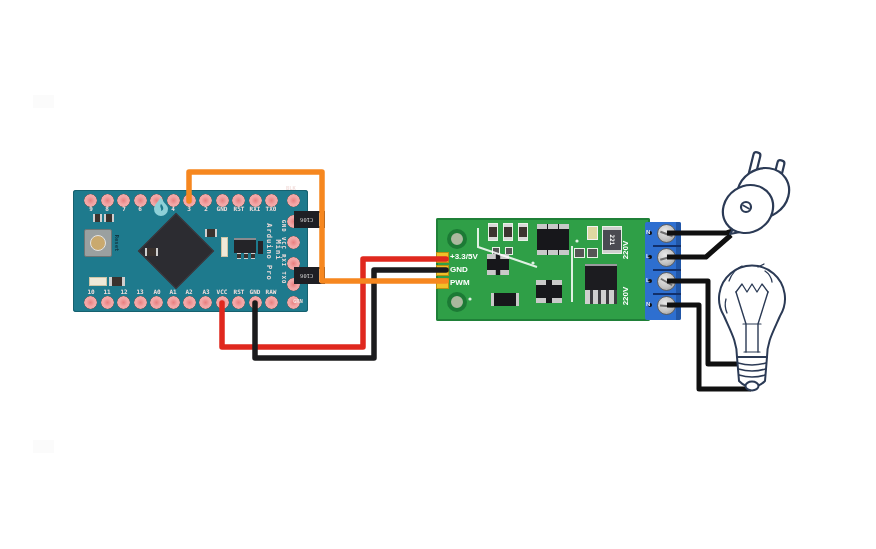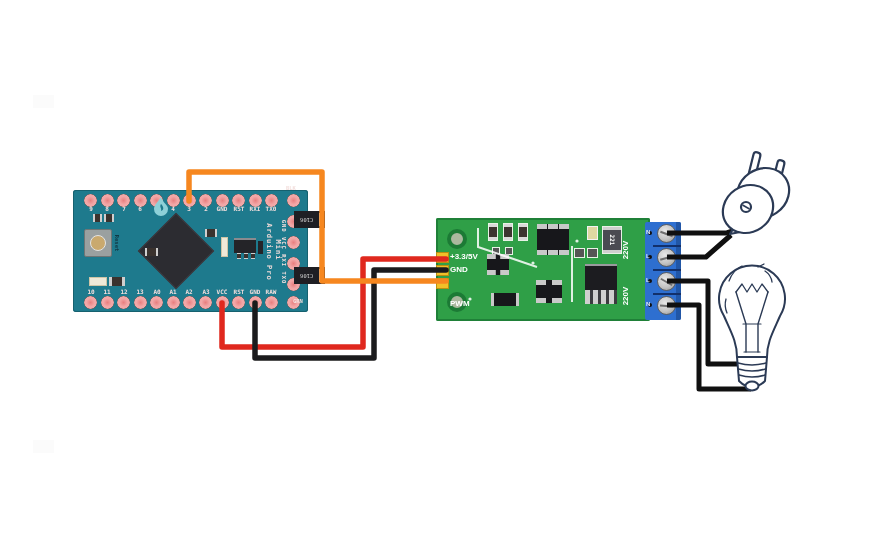--- a/index.html
+++ b/index.html
@@ -165,7 +165,7 @@
     <div class="yconn" style="top:60px;"></div>
     <div class="inlabel" style="top:34px;">+3.3/5V</div>
     <div class="inlabel" style="top:47px;">GND</div>
-    <div class="inlabel" style="top:60px;margin-top:21px;">PWM</div>
+    <div class="inlabel" style="top:60px;">PWM</div>
 
     <div class="mres" style="left:53px;top:6px;"></div>
     <div class="mres" style="left:68px;top:6px;"></div>

